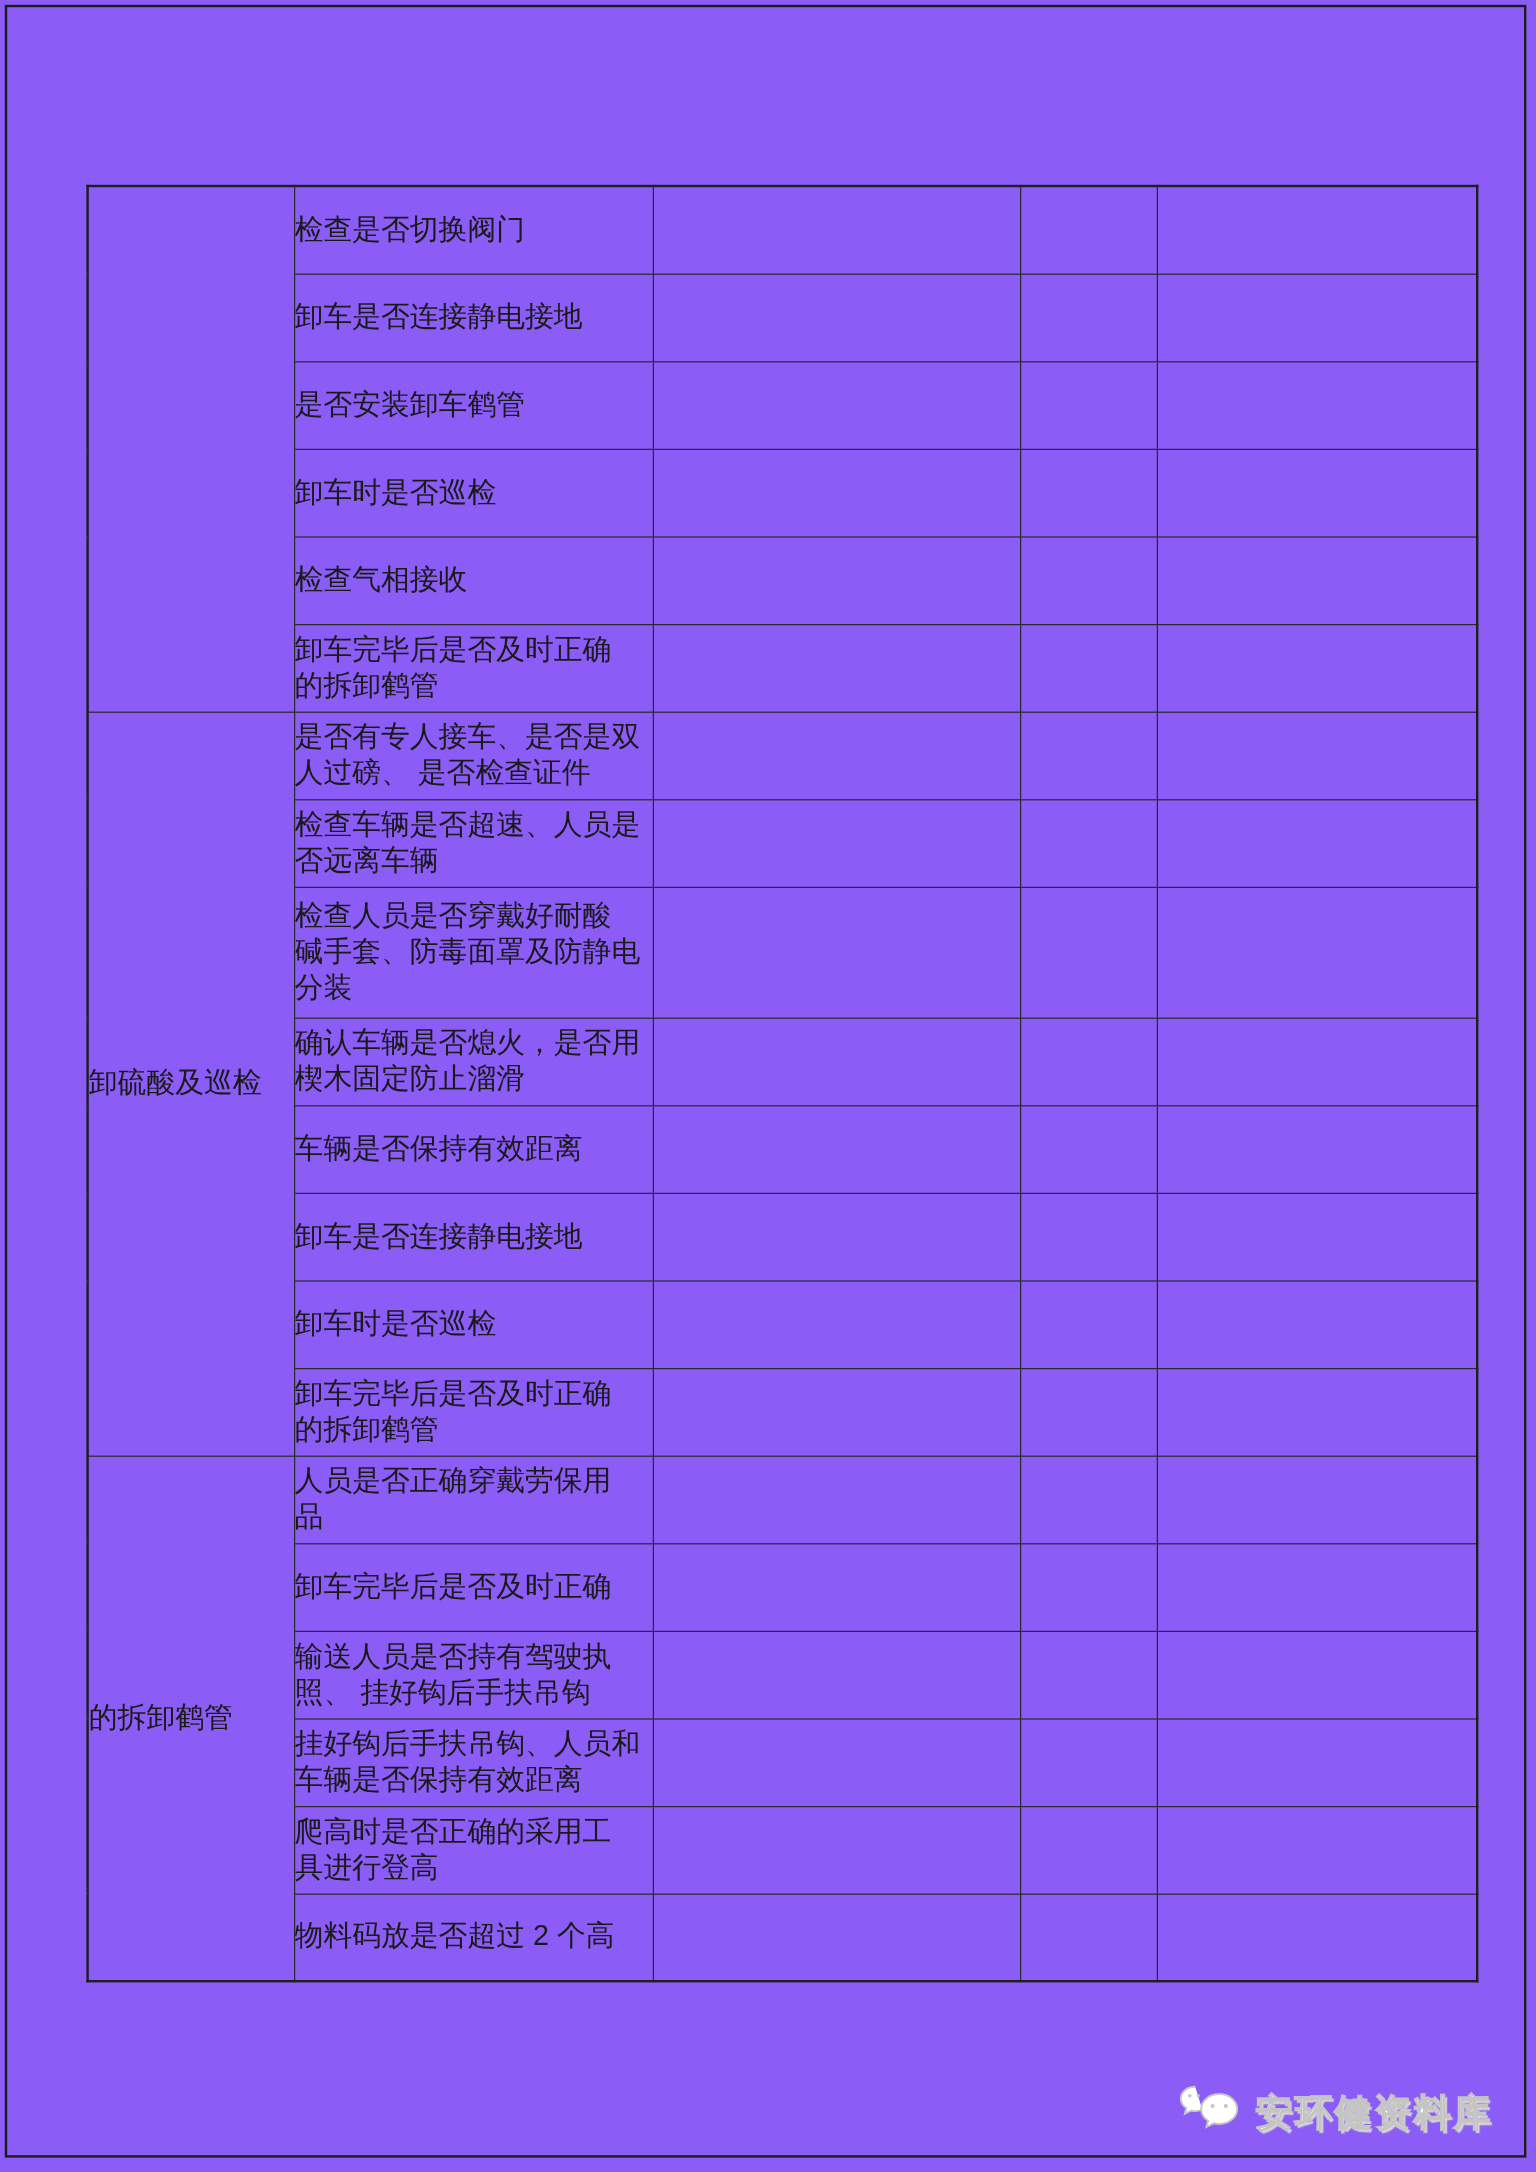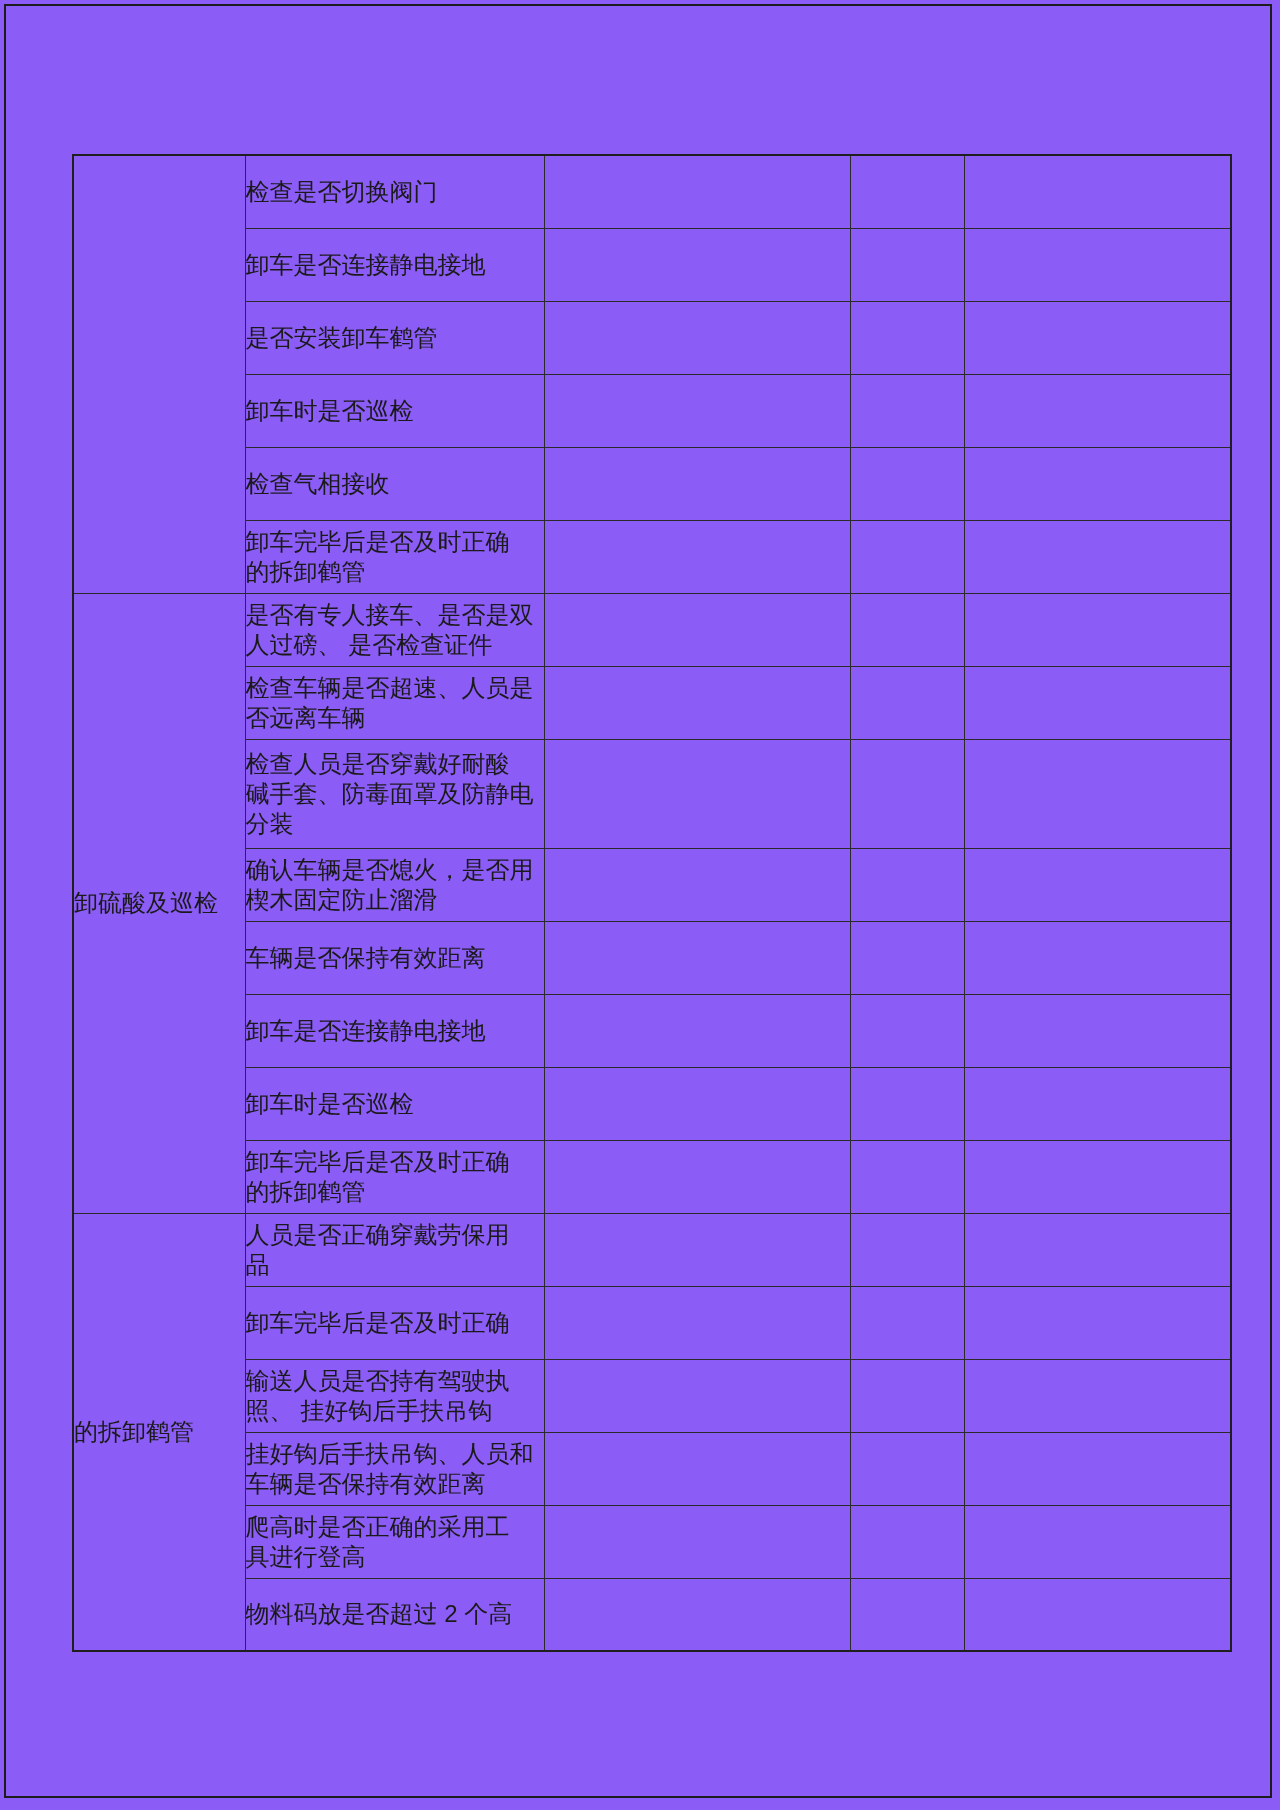--- a/index.html
+++ b/index.html
@@ -232,6 +232,23 @@
   </table>
 
 
+  <div class="watermark">
+    <span>
+      <svg width="56" height="44" viewBox="0 0 56 44">
+        <g fill="#ffffff" stroke="#c6c6c6" stroke-width="1.6">
+          <path d="M14 3 C7 3 2 7.5 2 13 c0 3.2 1.8 6 4.6 7.8 L5.4 25.5 l5.2-2.6 c1.1.3 2.2.4 3.4.4 2.2 0 4.2-.5 5.9-1.4"></path>
+          <path d="M34 9 c-8.3 0-15 5.6-15 12.5 0 4 2.2 7.5 5.7 9.8 L23.4 36.5 l6-3.1 c1.5.4 3 .6 4.6.6 8.3 0 15-5.6 15-12.5 S42.3 9 34 9 z"></path>
+        </g>
+        <g fill="#c6c6c6" stroke="none">
+          <circle cx="9.5" cy="10.5" r="1.4"></circle>
+          <circle cx="16.5" cy="10.5" r="1.4"></circle>
+          <circle cx="28.5" cy="19" r="1.7"></circle>
+          <circle cx="39.5" cy="19" r="1.7"></circle>
+        </g>
+      </svg>
+    </span>
+    <span class="wm-text">安环健资料库</span>
+  </div>
 </div>
 
 </body></html>

